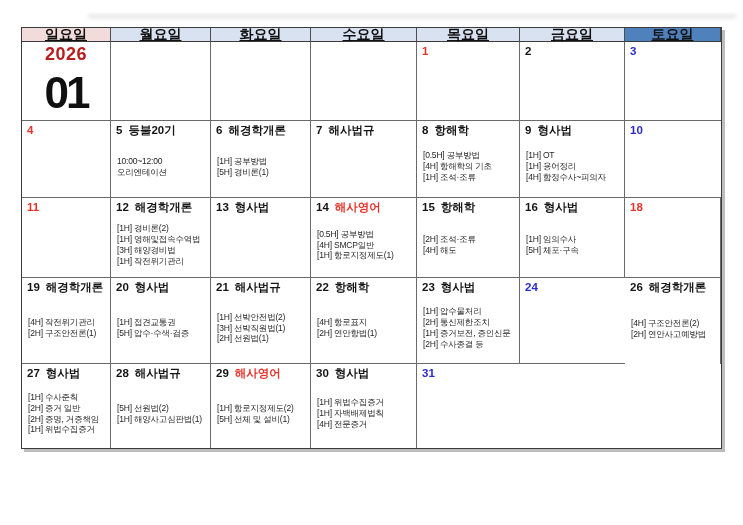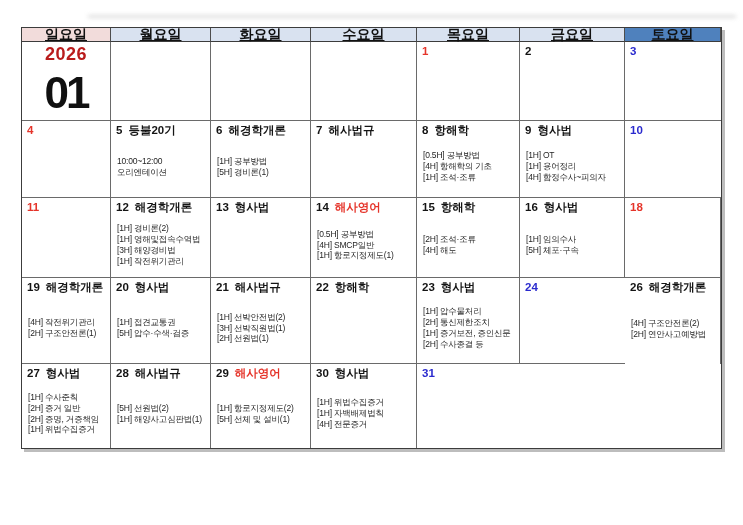--- a/index.html
+++ b/index.html
@@ -269,6 +269,10 @@
         <span class="day-num">22</span>
         <span class="day-title">항해학</span>
       </div>
+      <div class="day-body">
+        <div class="day-line">[4H] 항로표지</div>
+        <div class="day-line">[2H] 연안항법(1)</div>
+      </div>
     </div>
     <div class="cell">
       <div class="day-head">

